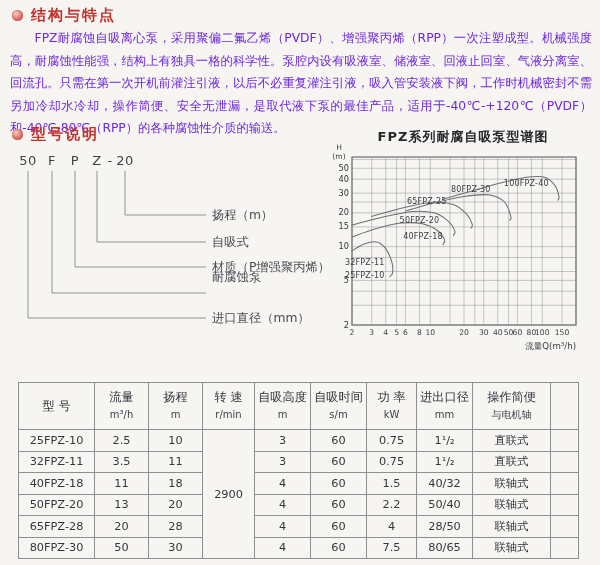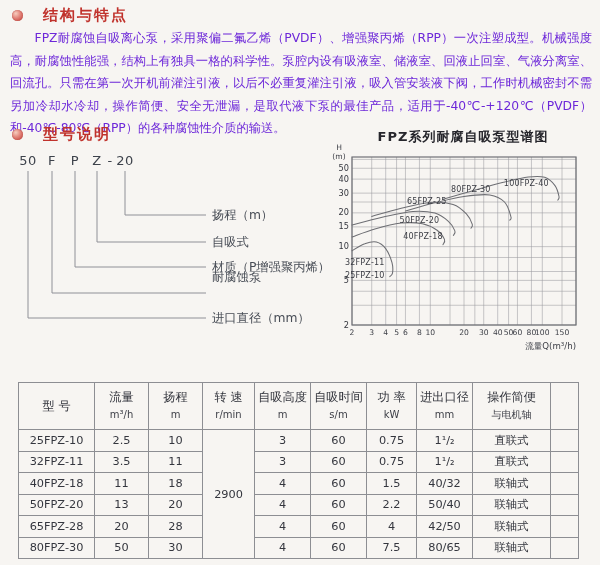--- a/index.html
+++ b/index.html
@@ -12,7 +12,7 @@
     overflow:hidden;
   }
   .page{position:absolute;left:0;top:0;width:600px;height:565px;}
-  .section-header{position:absolute;left:12px;display:flex;align-items:center;gap:20px;}
+  .section-header{position:absolute;left:12px;display:flex;align-items:center;gap:8px;}
   .bullet{
     width:11px;height:11px;border-radius:50%;
     background:radial-gradient(circle at 35% 32%, #f6cdbf 0%, #e2837a 45%, #bf3a33 100%);

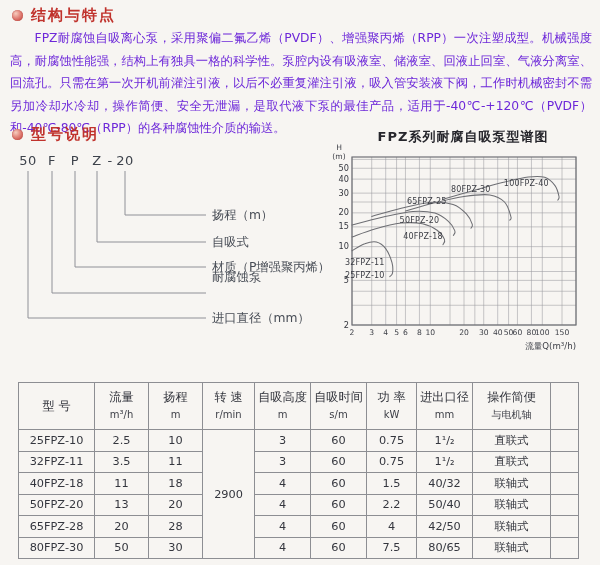--- a/index.html
+++ b/index.html
@@ -295,7 +295,7 @@
           <td>4</td>
           <td>60</td>
           <td>4</td>
-          <td>42/50</td>
+          <td>28/50</td>
           <td>联轴式</td>
           <td></td>
         </tr>

